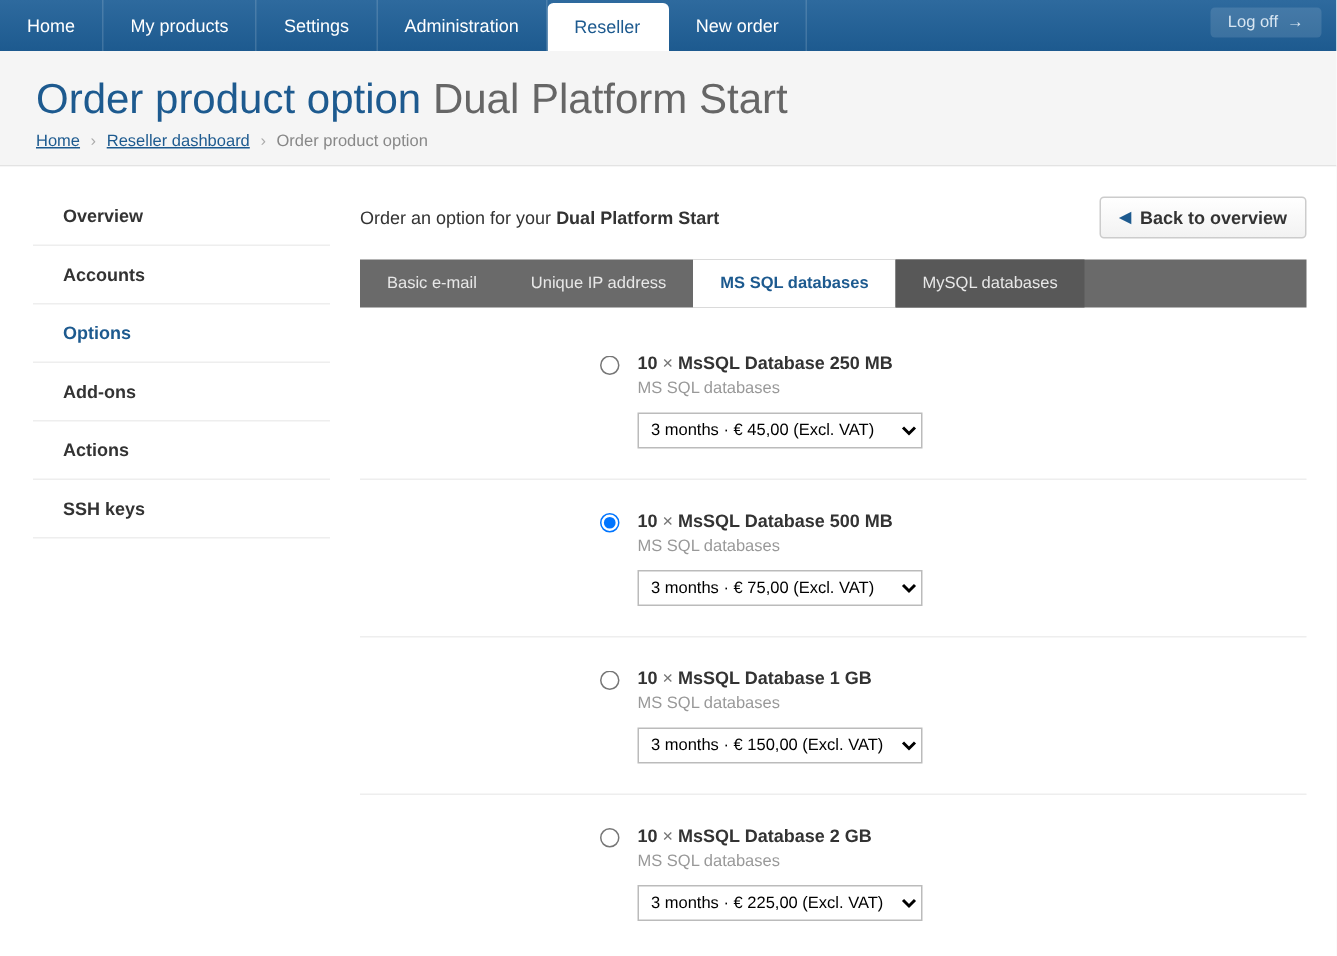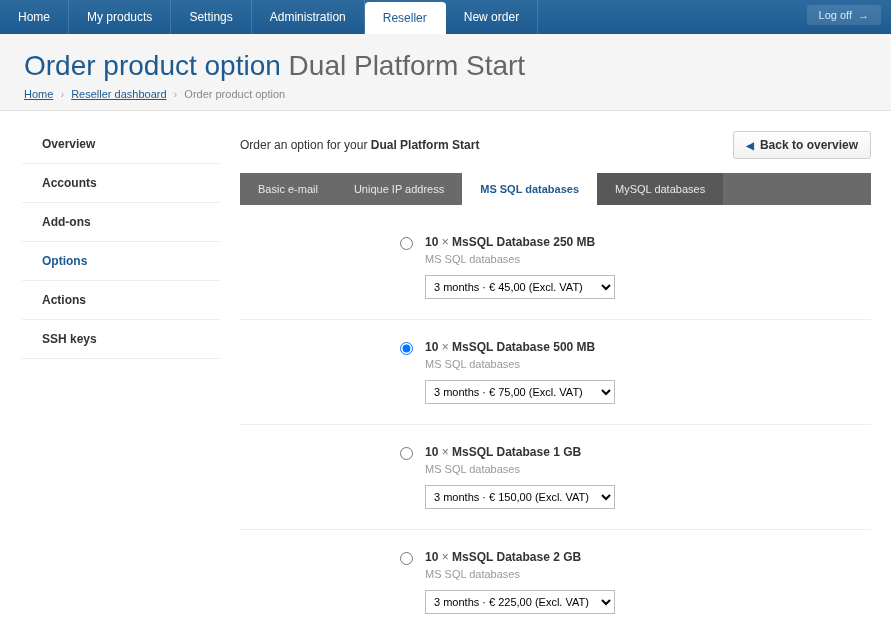--- a/index.html
+++ b/index.html
@@ -72,8 +72,8 @@
   <div class="sidebar">
     <div class="item">Overview</div>
     <div class="item">Accounts</div>
+    <div class="item active">Options</div>
     <div class="item">Add-ons</div>
-    <div class="item active">Options</div>
     <div class="item">Actions</div>
     <div class="item">SSH keys</div>
   </div>

